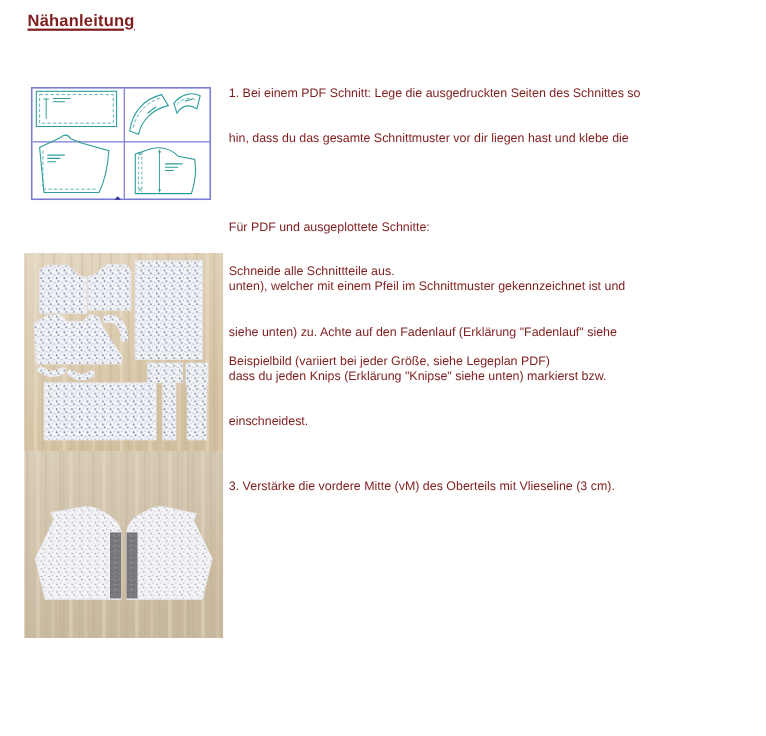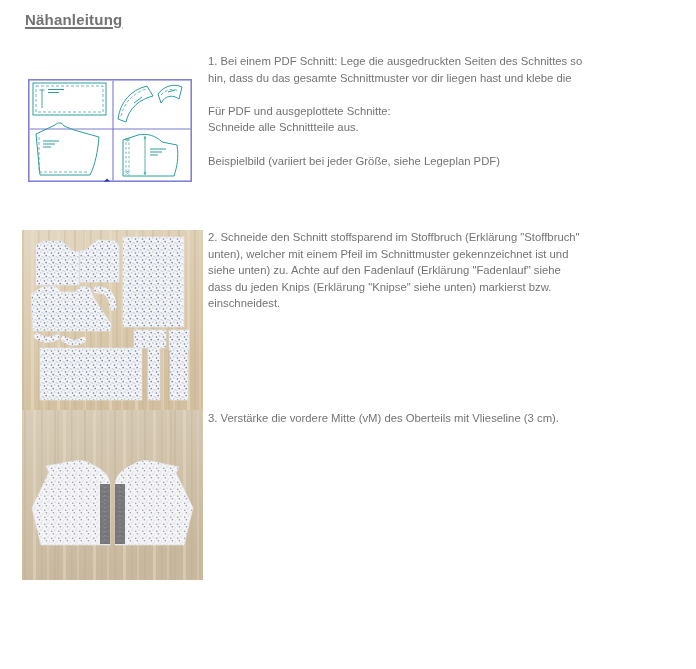--- a/index.html
+++ b/index.html
@@ -8,7 +8,7 @@
     width:696px;height:669px;
     background:#ffffff;
     font-family:"Liberation Sans","DejaVu Sans",sans-serif;
-    color:#737373;
+    color:#7f1d1d;
     overflow:hidden;
   }
   .doc-title{

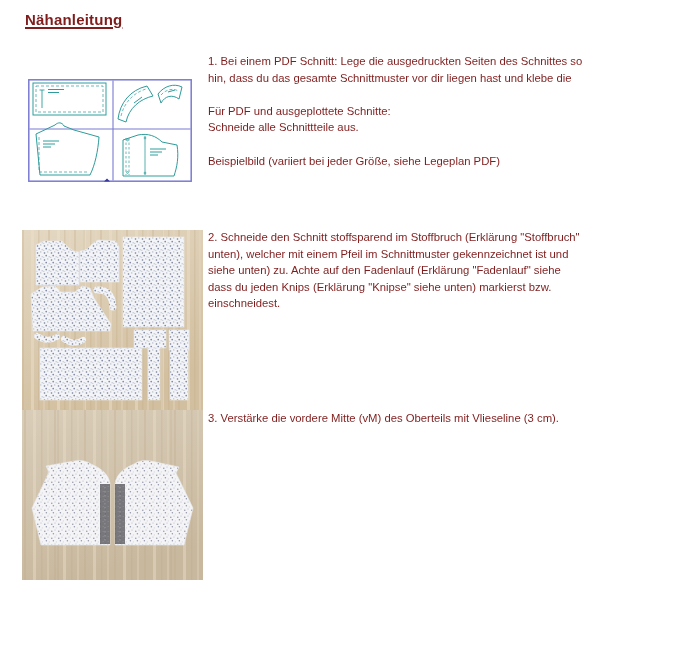--- a/index.html
+++ b/index.html
@@ -28,7 +28,7 @@
   .tb3{top:410px;}
   .tline{
     height:16.6px;line-height:16.6px;
-    white-space:pre;overflow:visible;
+    white-space:pre;overflow:visible;margin-top:24px;
   }
   .img-abs{position:absolute;display:block;}
   .pattern-img{left:28px;top:79px;}

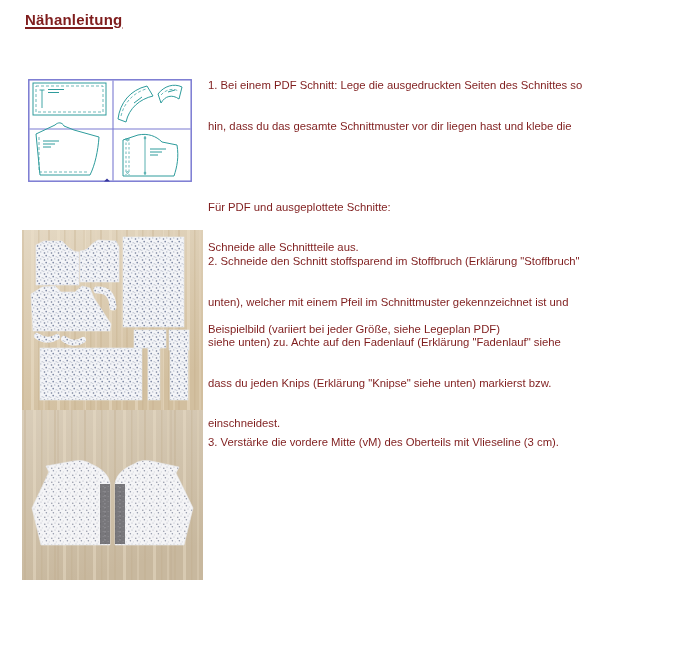--- a/index.html
+++ b/index.html
@@ -188,7 +188,6 @@
   </div>
 
   <div class="textblock tb2">
-    <div class="tline">2. Schneide den Schnitt stoffsparend im Stoffbruch (Erklärung "Stoffbruch"</div>
     <div class="tline">unten), welcher mit einem Pfeil im Schnittmuster gekennzeichnet ist und</div>
     <div class="tline">siehe unten) zu. Achte auf den Fadenlauf (Erklärung "Fadenlauf" siehe</div>
     <div class="tline">dass du jeden Knips (Erklärung "Knipse" siehe unten) markierst bzw.</div>

